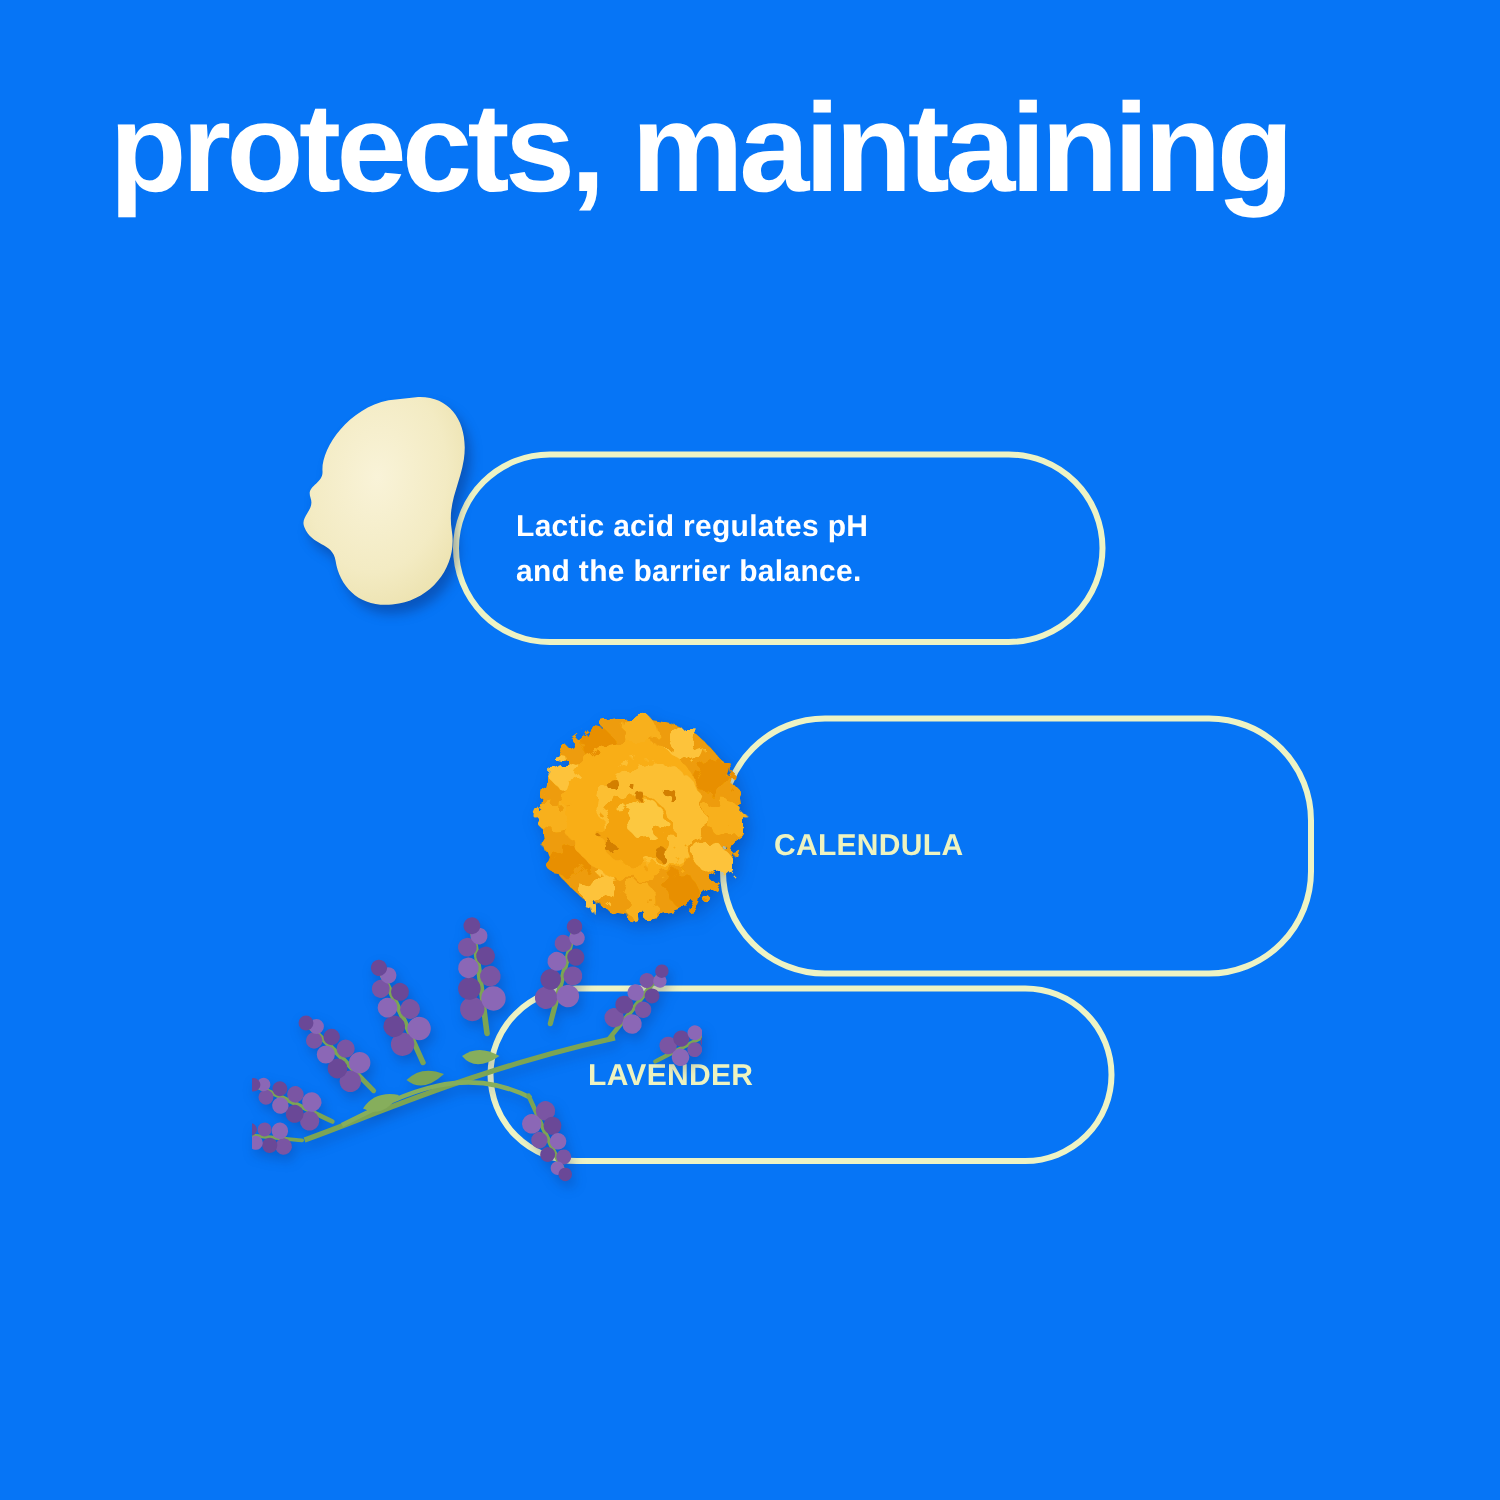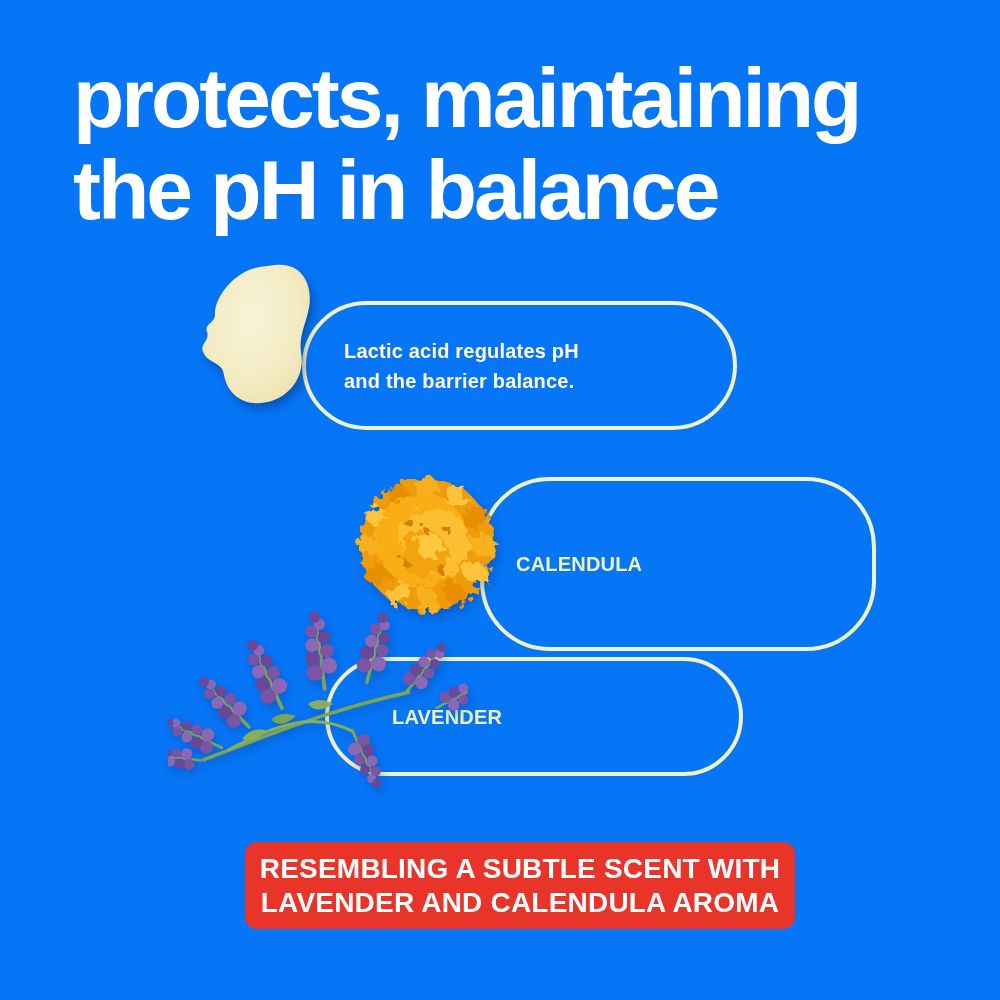--- a/index.html
+++ b/index.html
@@ -65,7 +65,6 @@
 
   <h1 class="heading">
     <span>protects, maintaining</span>
-    <span>the pH in balance</span>
   </h1>
 
   <div class="capsule capsule-lactic">

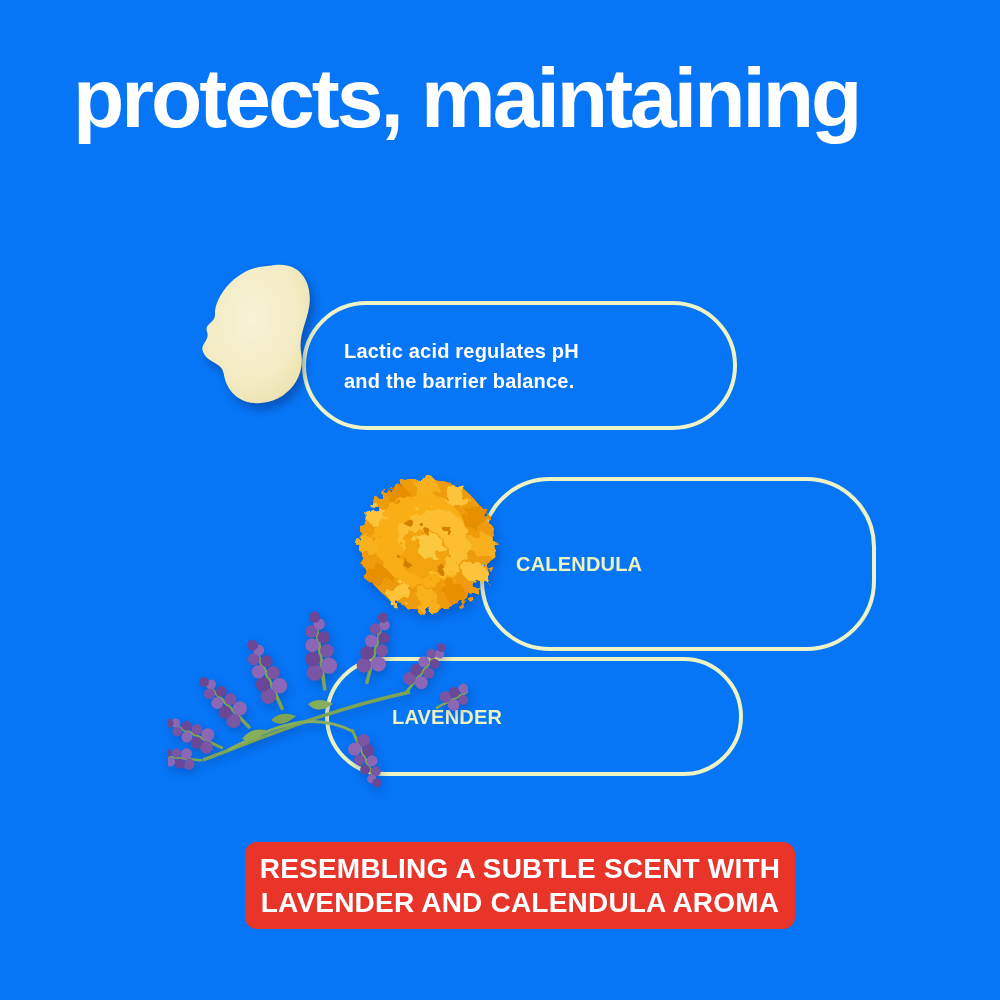--- a/index.html
+++ b/index.html
@@ -160,10 +160,6 @@
     <use href="#sp" transform="translate(30,152) rotate(-85) scale(0.85)"></use>
   </svg>
 
-  <div class="banner">
-    <span>RESEMBLING A SUBTLE SCENT WITH</span>
-    <span>LAVENDER AND CALENDULA AROMA</span>
-  </div>
 
 </div>
 

